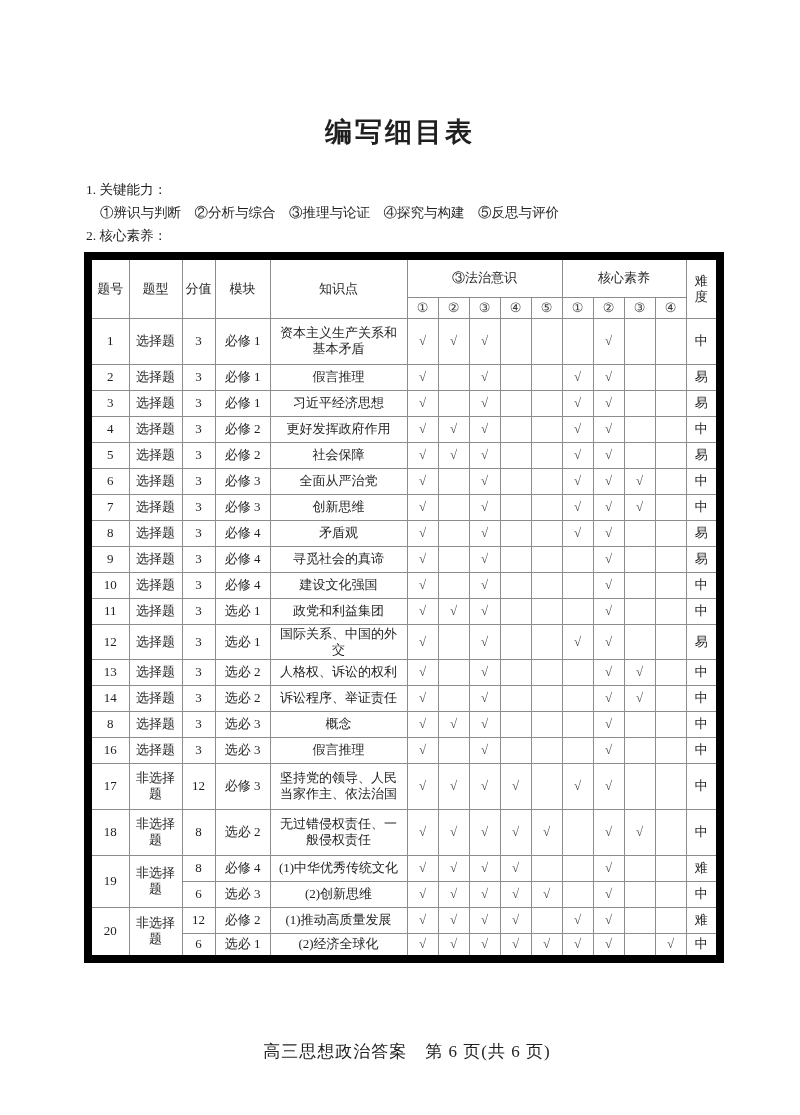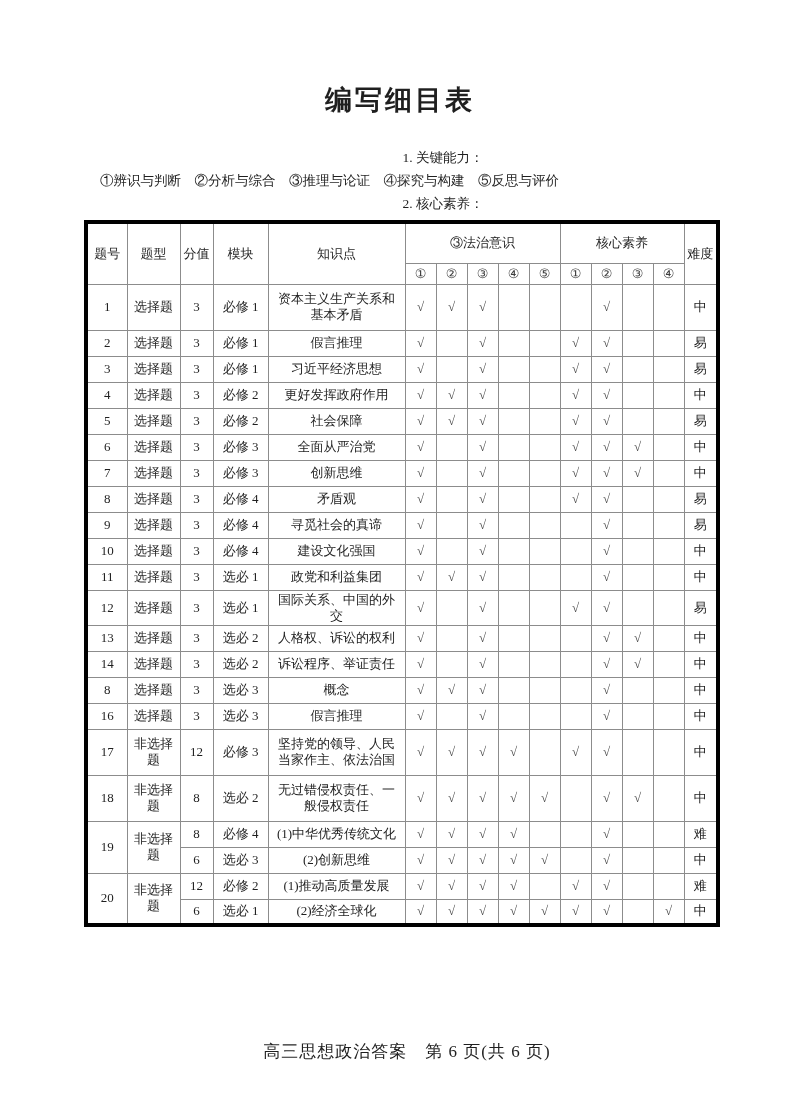--- a/index.html
+++ b/index.html
@@ -14,7 +14,7 @@
   }
   .doc-title {
     margin: 0;
-    padding-top: 84px;
+    padding-top: 116px;
     text-align: center;
     font-size: 27px;
     font-weight: bold;

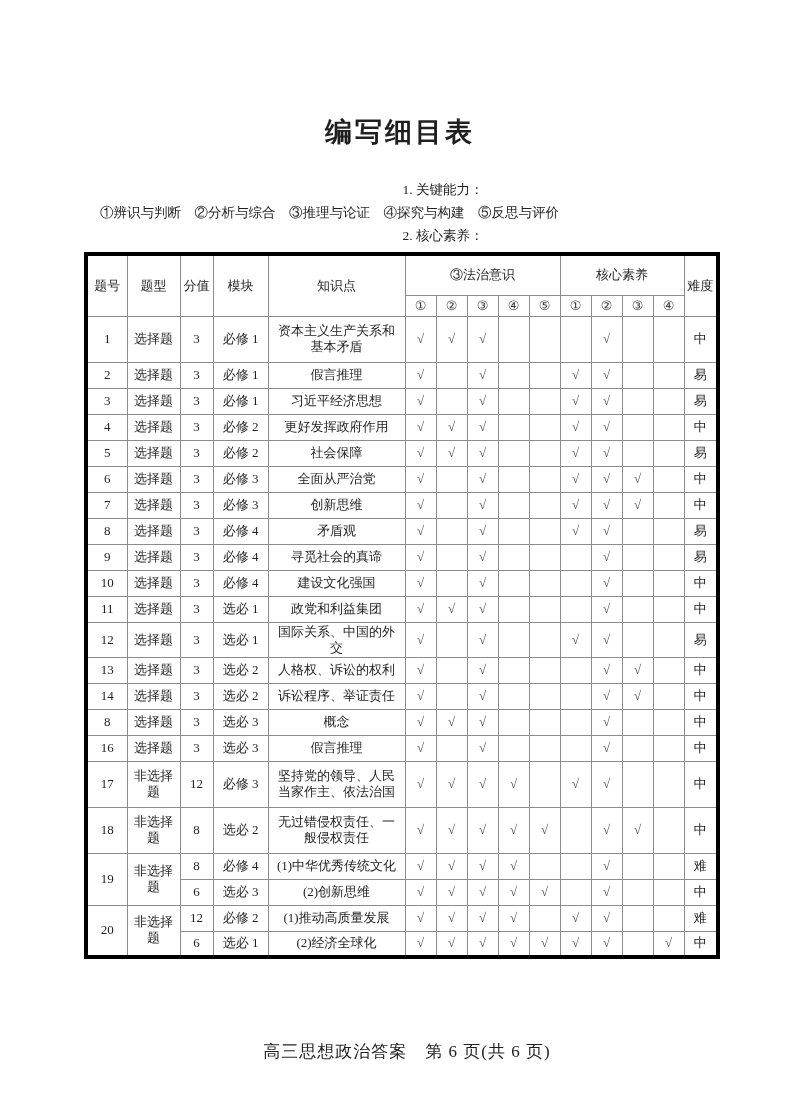--- a/index.html
+++ b/index.html
@@ -27,7 +27,7 @@
     font-size: 13.5px;
     line-height: 23px;
   }
-  .note-heading { white-space: pre; text-align: center; }
+  .note-heading { white-space: pre; }
   .note-items { padding-left: 14px; white-space: pre; }
   .spec-table {
     margin: 5px 0 0 84px;

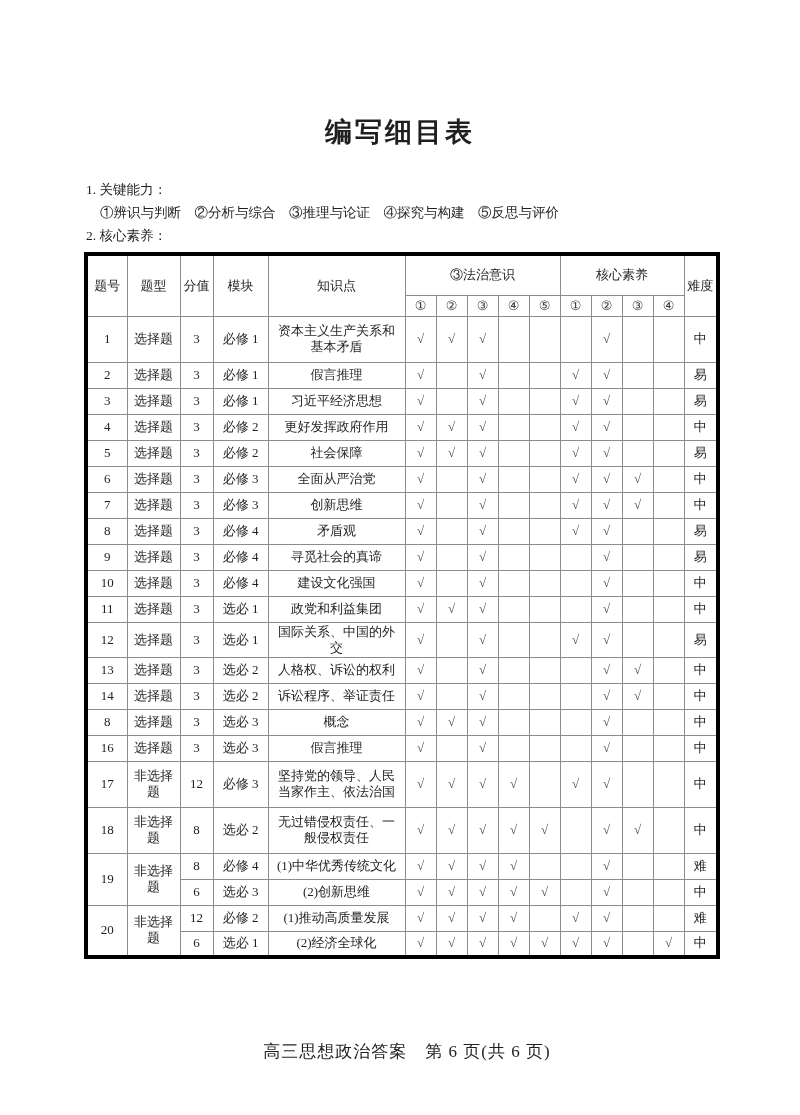--- a/index.html
+++ b/index.html
@@ -45,7 +45,7 @@
     overflow: hidden;
     line-height: 16px;
   }
-  .spec-table { border: 4px solid #000000; }
+  .spec-table { border: 8px solid #000000; }
   .spec-table thead tr.hdr-top { height: 41px; }
   .spec-table thead tr.hdr-sub { height: 21px; }
   .spec-table tbody tr { height: 26px; }

